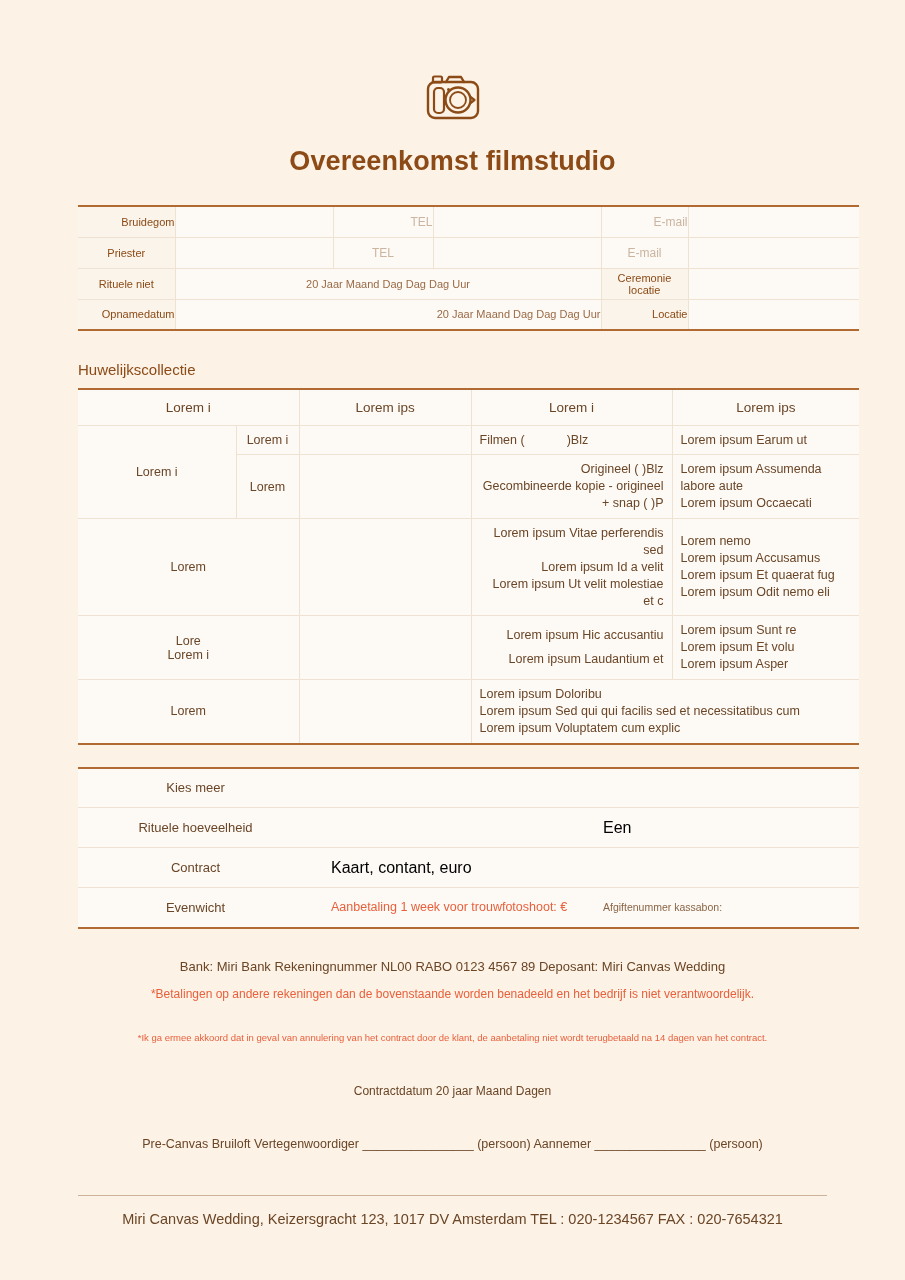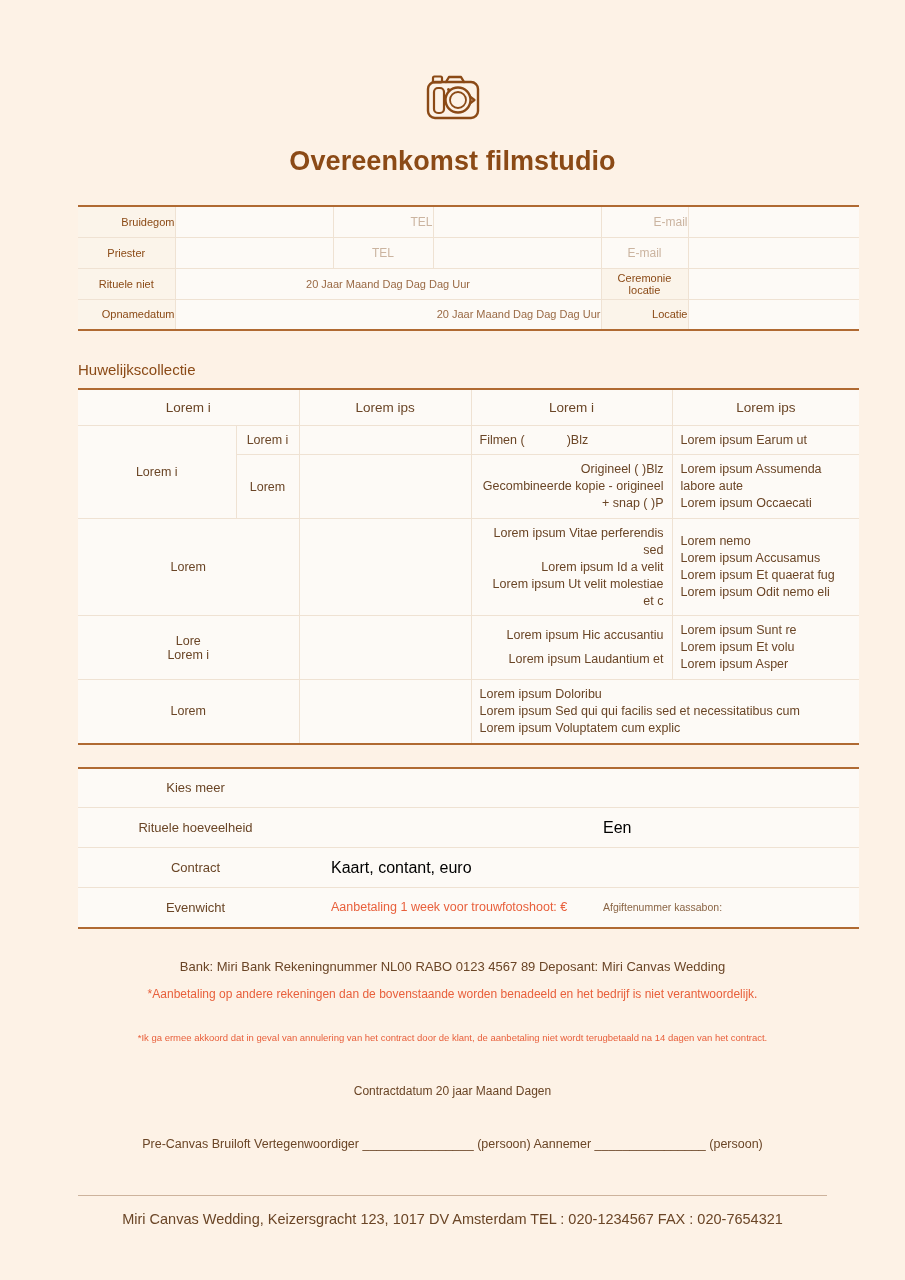--- a/index.html
+++ b/index.html
@@ -343,7 +343,7 @@
 
   <div class="notes">
     <div class="note-bank">Bank: Miri Bank Rekeningnummer NL00 RABO 0123 4567 89 Deposant: Miri Canvas Wedding</div>
-    <div class="note-warn">*Aanbetaling op andere rekeningen dan de bovenstaande worden benadeeld en het bedrijf is niet verantwoordelijk.</div>
+    <div class="note-warn">*Betalingen op andere rekeningen dan de bovenstaande worden benadeeld en het bedrijf is niet verantwoordelijk.</div>
     <div class="note-small">*Ik ga ermee akkoord dat in geval van annulering van het contract door de klant, de aanbetaling niet wordt terugbetaald na 14 dagen van het contract.</div>
     <div class="note-contract">Contractdatum 20 jaar Maand Dagen</div>
     <div class="note-sign">Pre-Canvas Bruiloft Vertegenwoordiger ________________ (persoon) Aannemer ________________ (persoon)</div>

